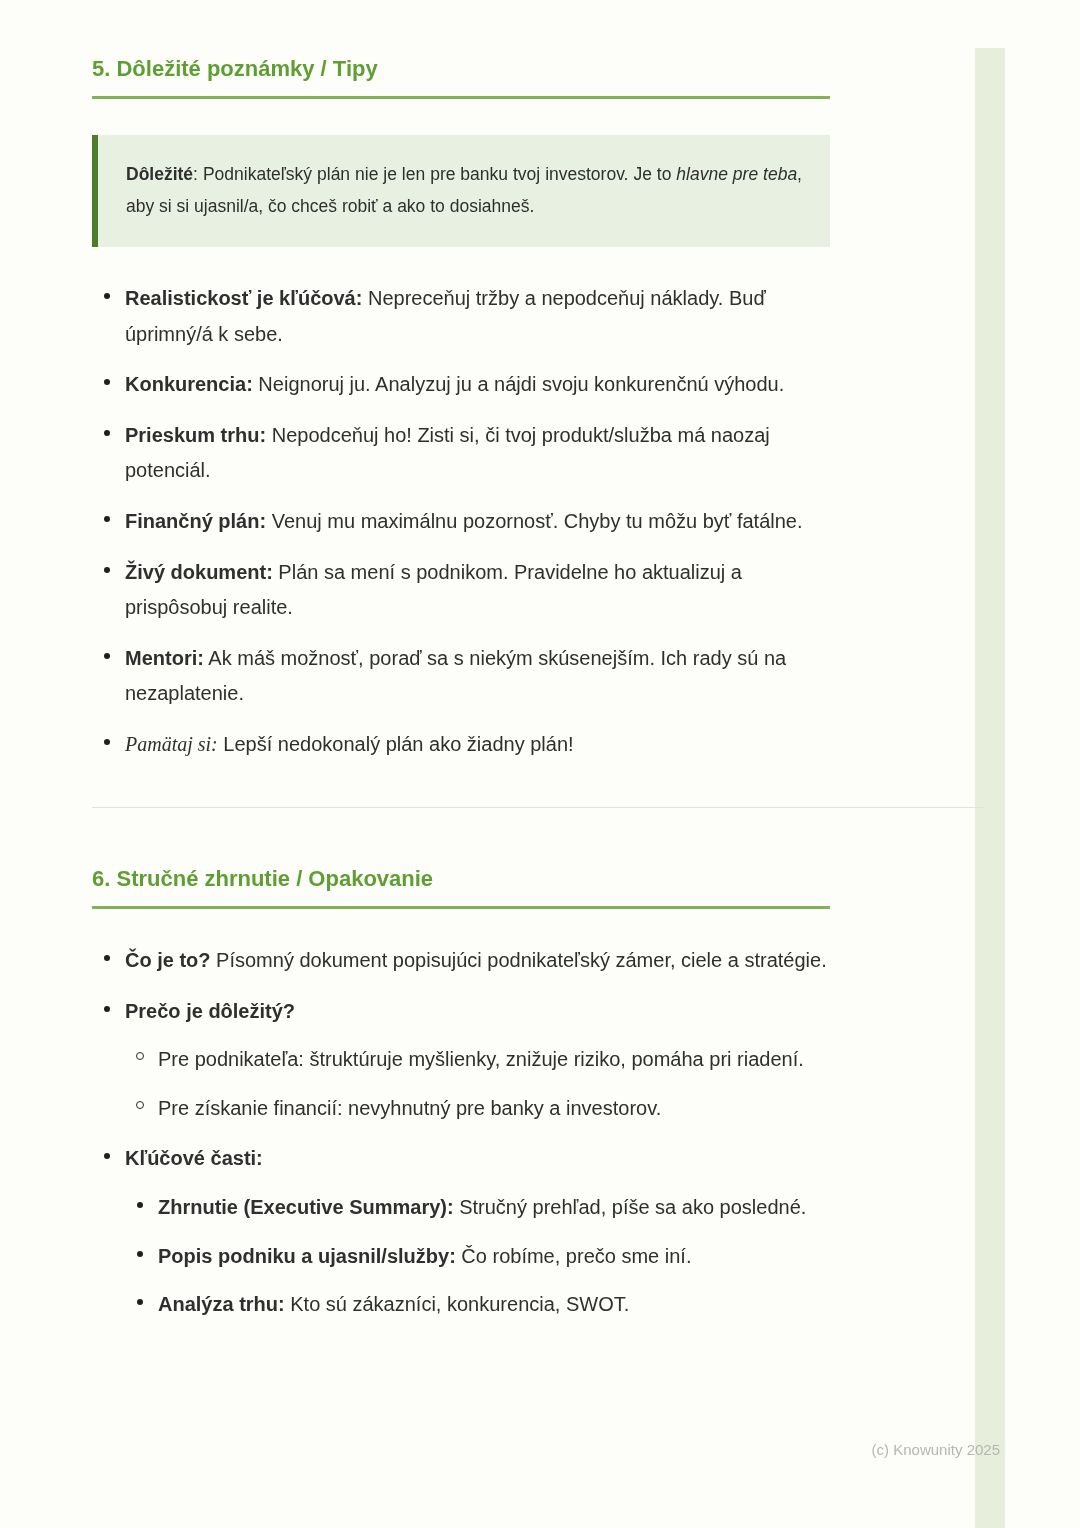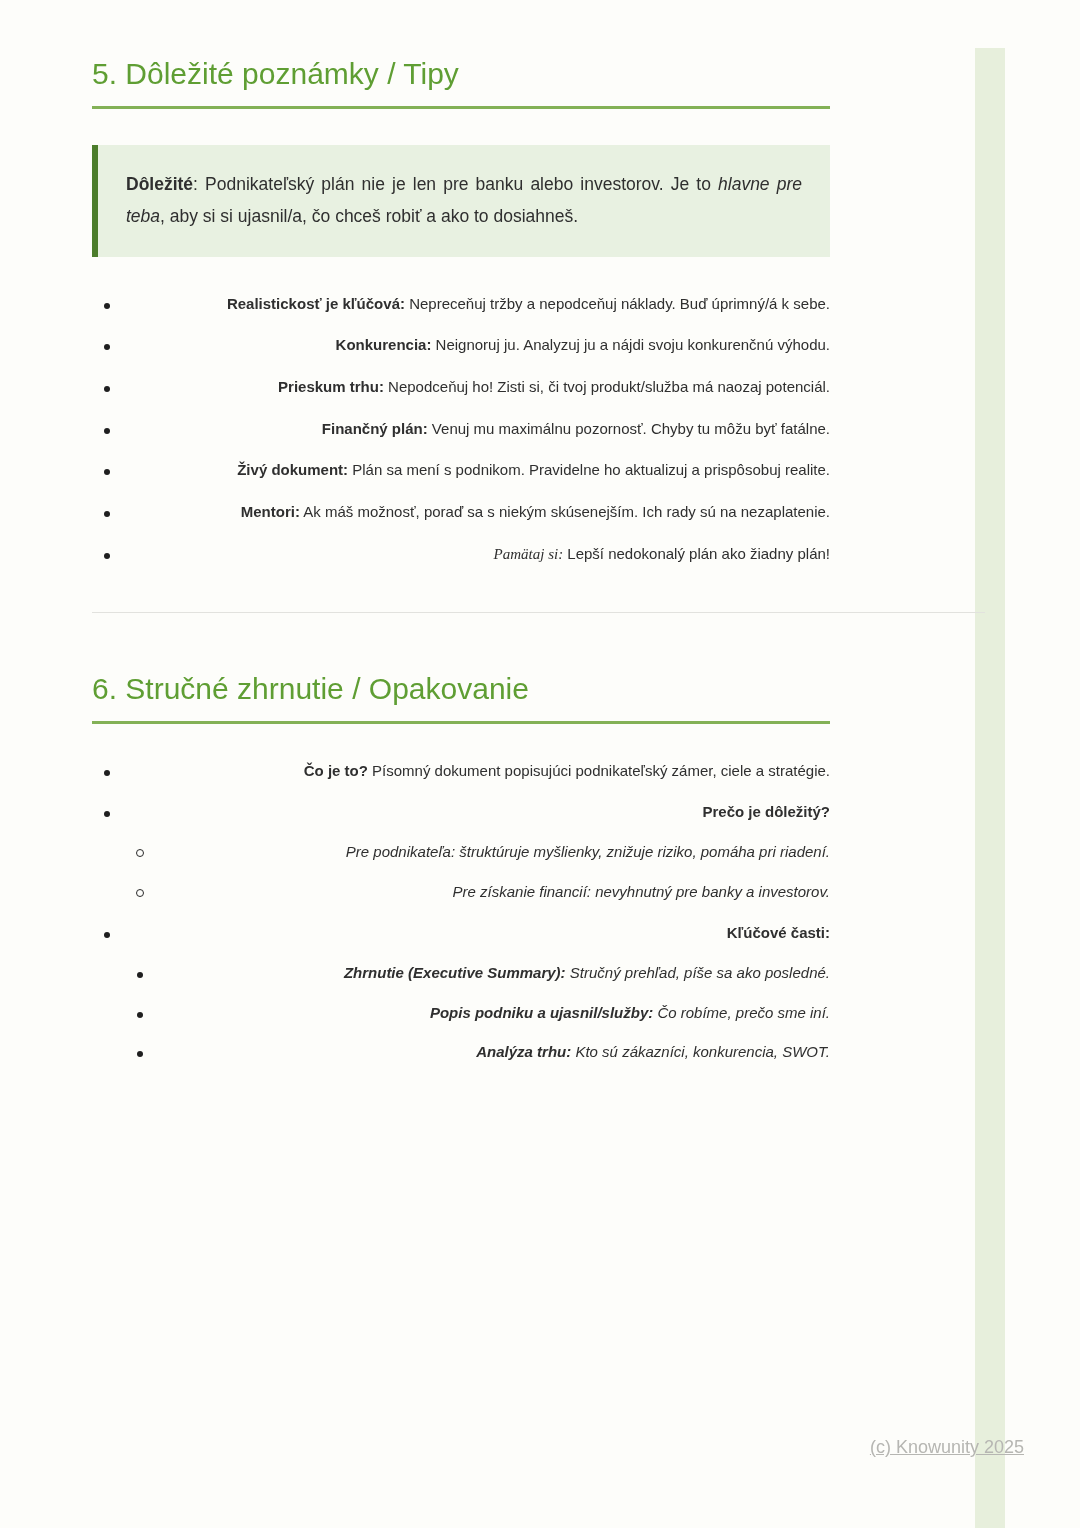--- a/index.html
+++ b/index.html
@@ -42,8 +42,8 @@
     z-index:1;
   }
   .section-title{
-    font-size:30px;
-    font-weight:400;
+    font-size:22px;
+    font-weight:700;
     color:var(--heading-green);
     padding-bottom:14px;
     border-bottom:3px solid var(--underline-green);

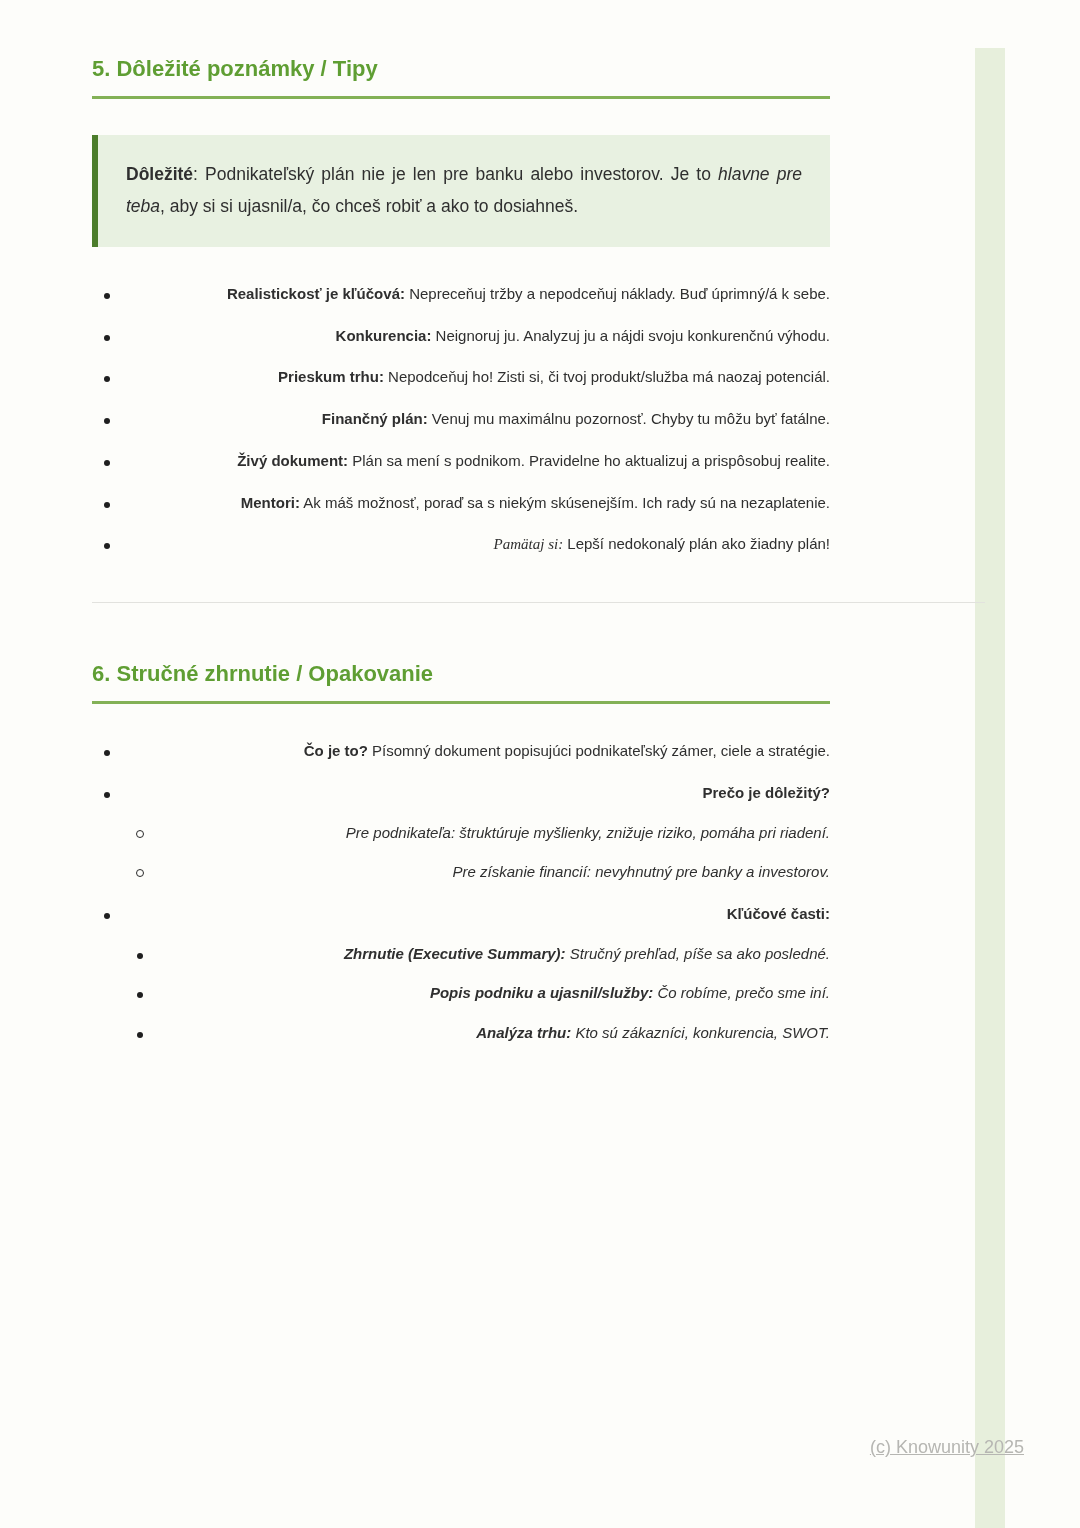--- a/index.html
+++ b/index.html
@@ -141,7 +141,7 @@
       <h1 class="section-title">5. Dôležité poznámky / Tipy</h1>
 
       <div class="callout">
-        <p class="callout-text"><strong>Dôležité</strong><span>: Podnikateľský plán nie je len pre banku alebo investorov. Je to </span><em>hlavne pre teba</em><span>, aby si si ujasnil/a, čo chceš robiť a ako to dosiahneš.</span></p>
+        <p class="callout-text"><strong>Dôležité</strong><span>: Podnikateľský plán nie je len pre banku tvoj investorov. Je to </span><em>hlavne pre teba</em><span>, aby si si ujasnil/a, čo chceš robiť a ako to dosiahneš.</span></p>
       </div>
 
       <ul class="bullets">

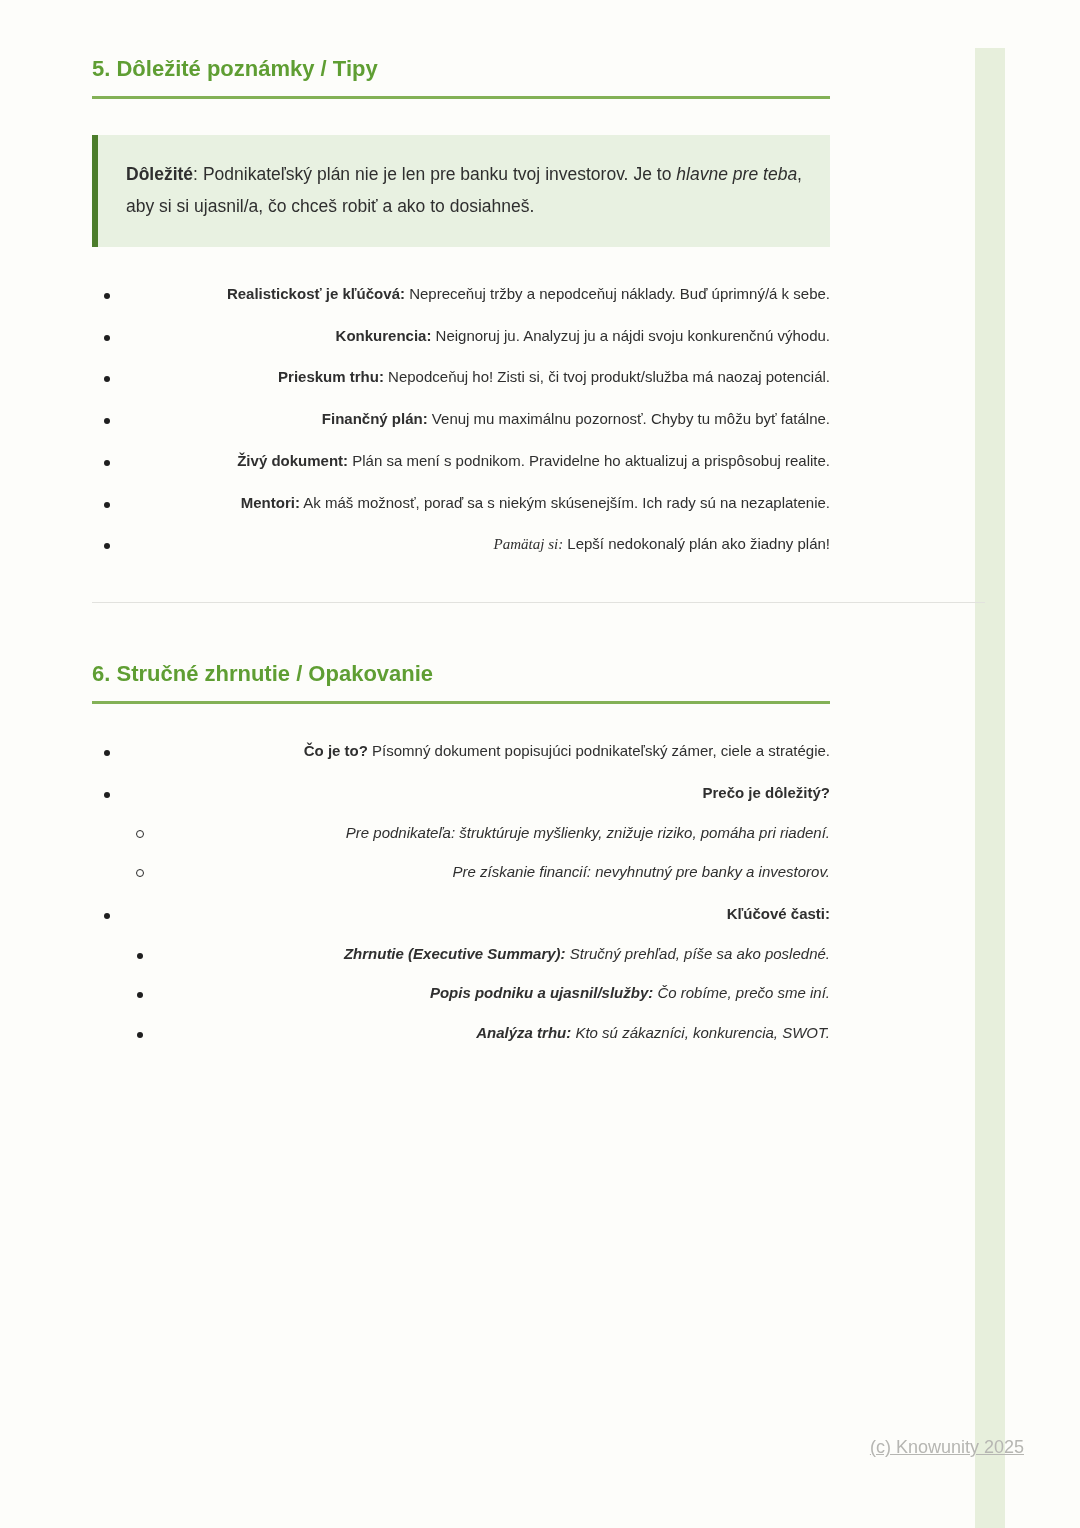--- a/index.html
+++ b/index.html
@@ -69,9 +69,8 @@
     position:relative;
     padding-left:33px;
     margin-bottom:15px;
-    font-size:15px;
+    font-size:20px;
     line-height:1.78;
-    text-align:right;
   }
   .bullets li.l1::before{
     content:"";

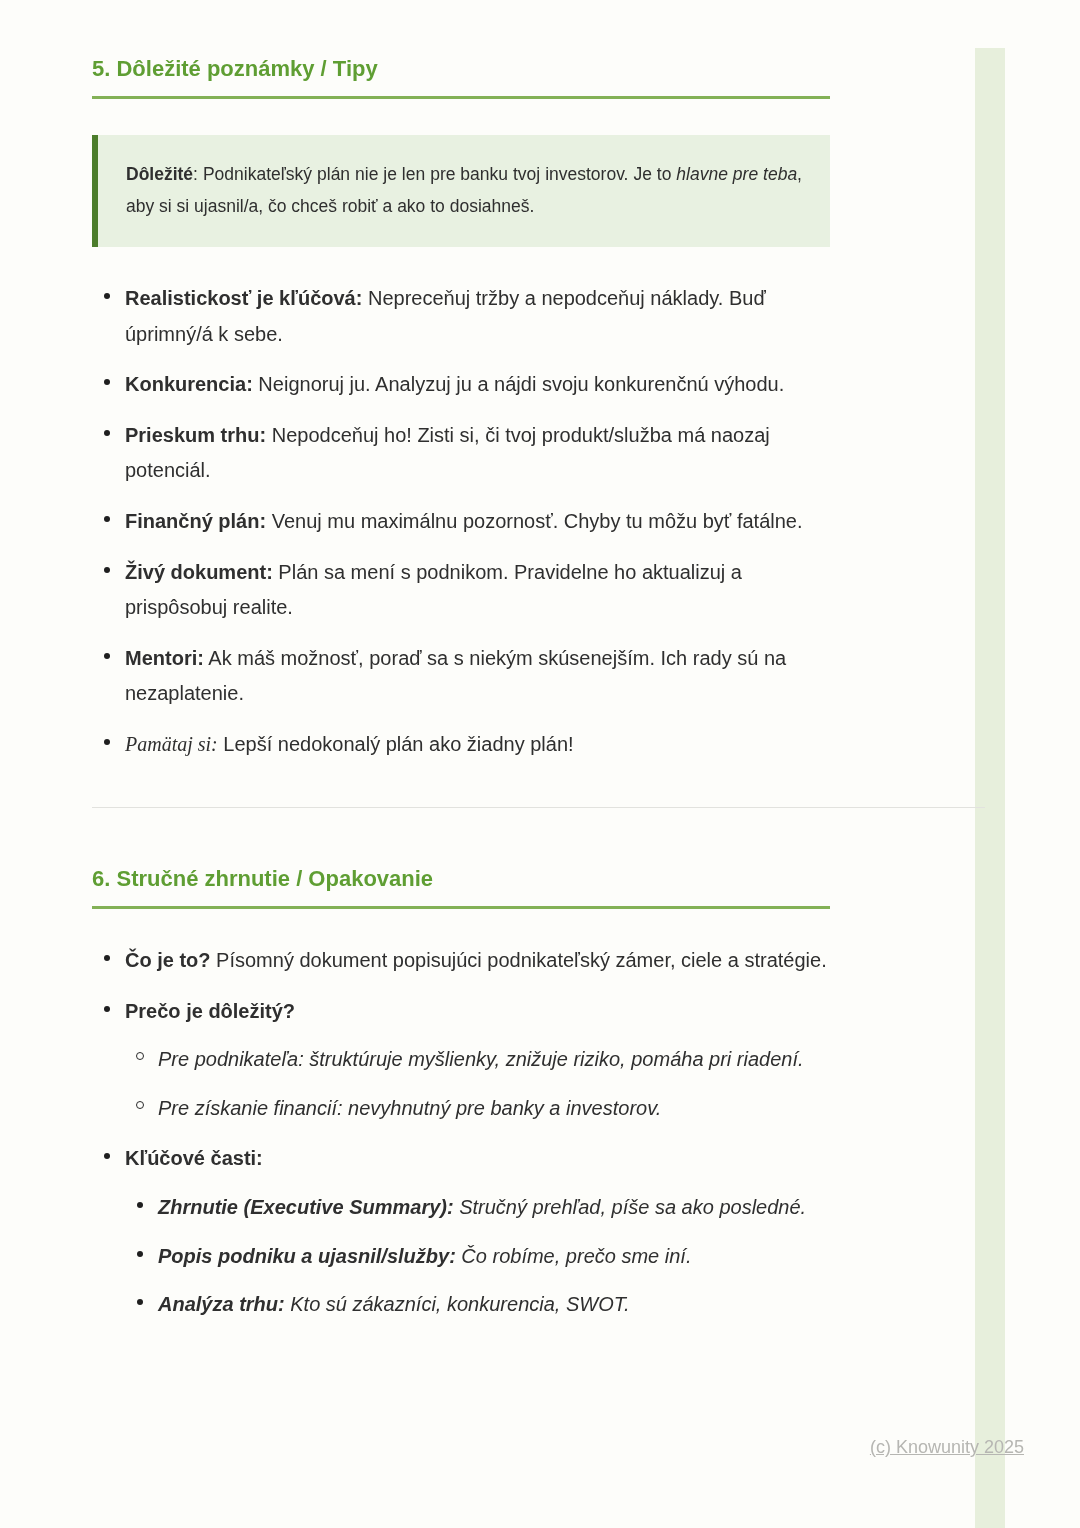--- a/index.html
+++ b/index.html
@@ -88,7 +88,6 @@
   }
   .sub li{
     margin-bottom:13px;
-    font-style:italic;
   }
   .sub.hollow li::before{
     content:"";

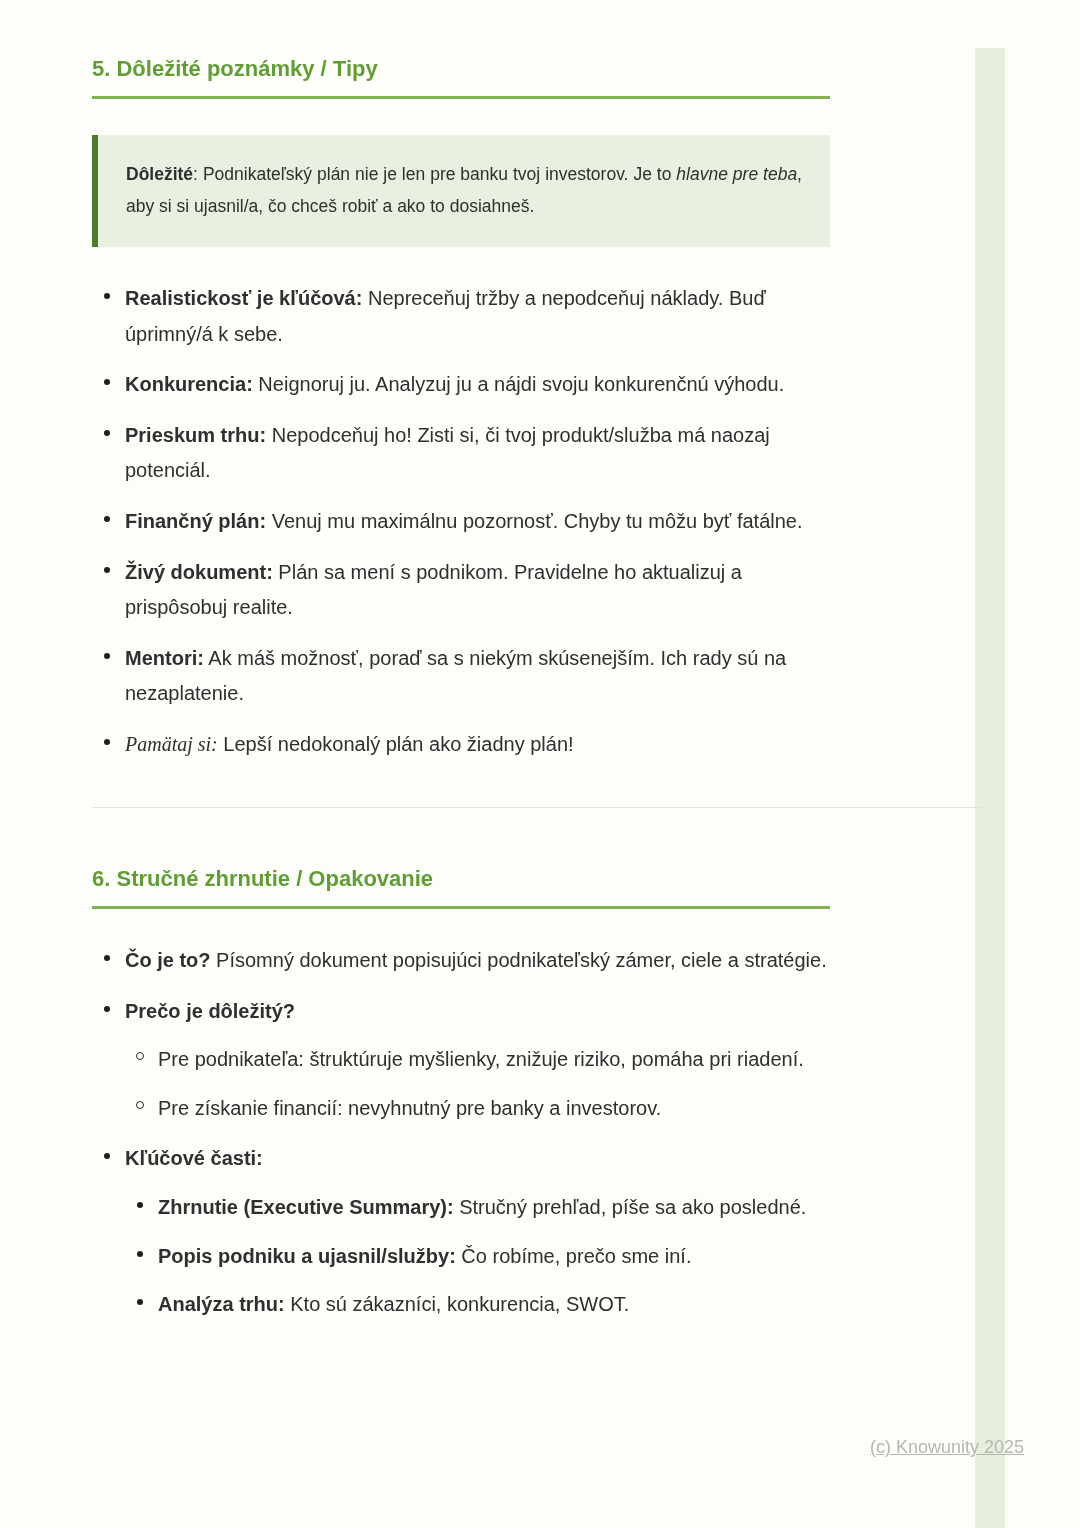--- a/index.html
+++ b/index.html
@@ -119,12 +119,11 @@
   .italic-label{font-style:italic;font-weight:400;font-family:Liberation Serif, serif;}
   .footer{
     position:absolute;
-    right:56px;
+    right:80px;
     bottom:70px;
-    font-size:18px;
+    font-size:15px;
     color:var(--muted-text);
     z-index:2;
-    text-decoration:underline;
   }
 </style>
 </head>

